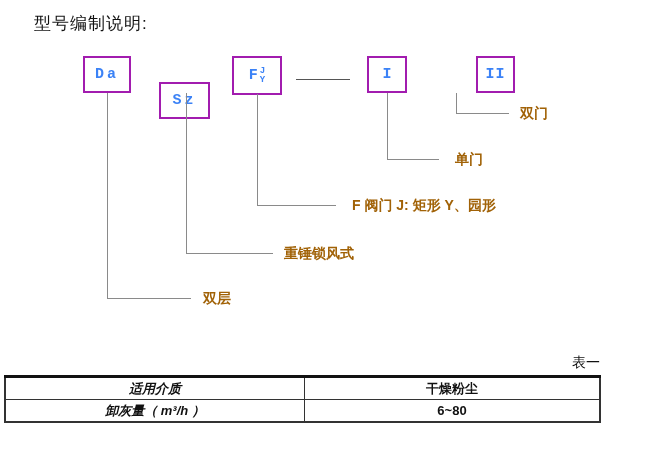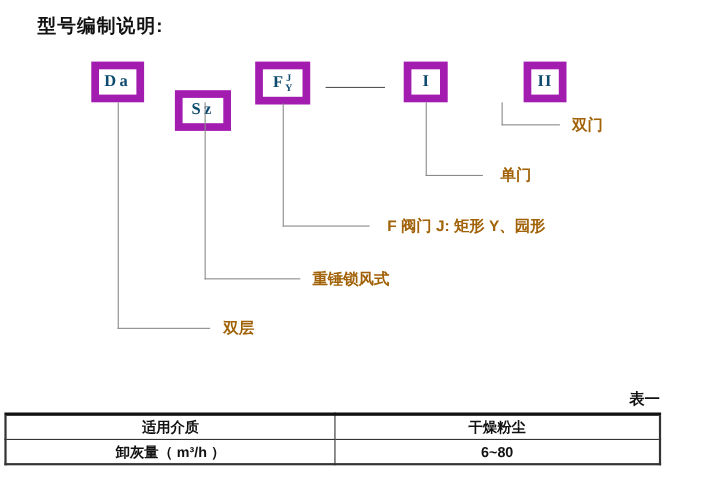--- a/index.html
+++ b/index.html
@@ -10,7 +10,7 @@
   }
   .title1 {
     position:absolute; left:34px; top:12px; margin:0;
-    font-size:17px; font-weight:bold; letter-spacing:1px;
+    font-size:17px; font-weight:normal; letter-spacing:1px;
   }
   .title2 {
     position:absolute; left:30px; top:339px; margin:0;

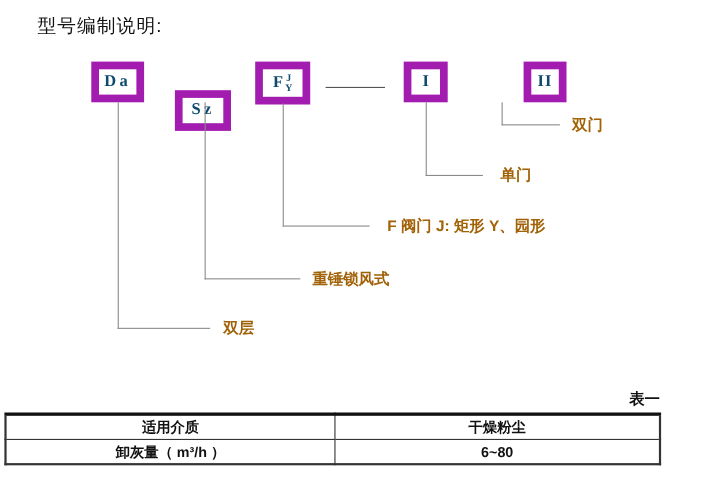--- a/index.html
+++ b/index.html
@@ -19,10 +19,10 @@
   
   .box {
     position:absolute; top:56px; height:37px; box-sizing:border-box;
-    border:7px solid #a21caf; background:#fff;
+    border:2px solid #a21caf; background:#fff;
     display:flex; align-items:center; justify-content:center;
-    font-family:Liberation Serif, serif;
-    font-weight:bold; font-size:15px; letter-spacing:3px; color:#0c4a6e;
+    font-family:Liberation Mono, monospace;
+    font-weight:bold; font-size:15px; letter-spacing:3px; color:#3b82f6;
   }
   .box-da { left:83px;  width:48px; }
   .box-sz { left:159px; width:51px;margin-top:26px; }

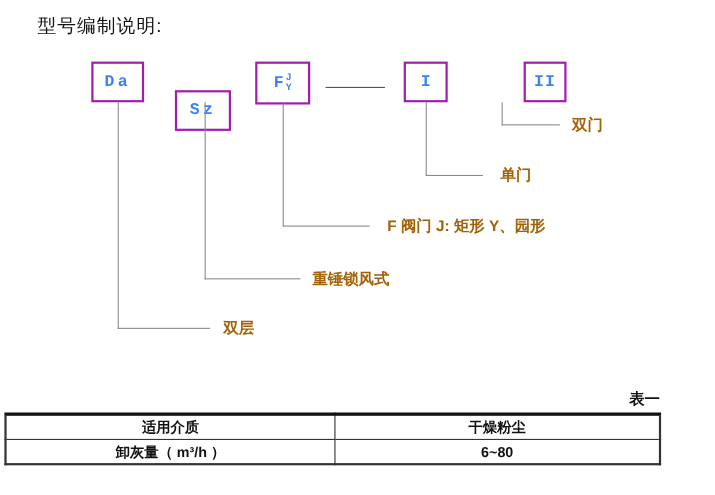--- a/index.html
+++ b/index.html
@@ -53,7 +53,7 @@
   .lbl-chongchui  { left:284px; top:246px; }
   .lbl-shuangceng { left:203px; top:291px; }
   
-  .table-tag { position:absolute; left:572px; top:354px; font-size:14px; font-weight:bold; }
+  .table-tag { position:absolute; left:572px; top:354px; font-size:14px; font-weight:normal; }
   table.perf {
     position:absolute; left:4px; top:375px; width:597px;
     border-collapse:collapse; table-layout:fixed;

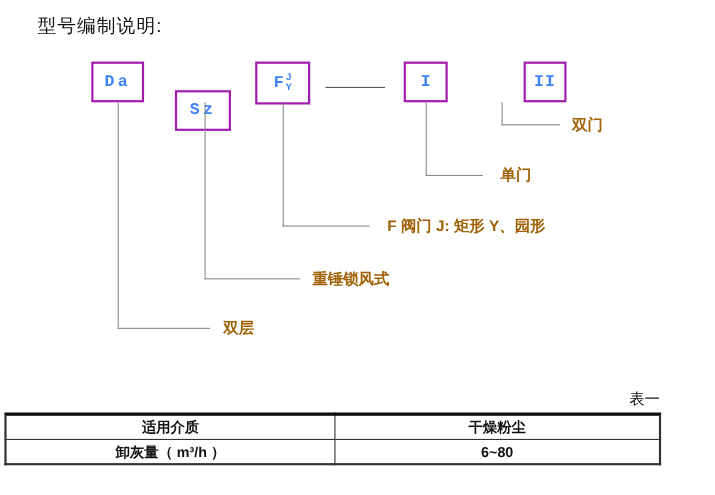--- a/index.html
+++ b/index.html
@@ -64,7 +64,7 @@
     text-align:center; vertical-align:middle;
     font-size:13px; font-weight:bold; color:#111;
   }
-  td.c1 { width:298px; }
+  td.c1 { width:298px;font-style:italic; }
 </style>
 </head>
 <body>

